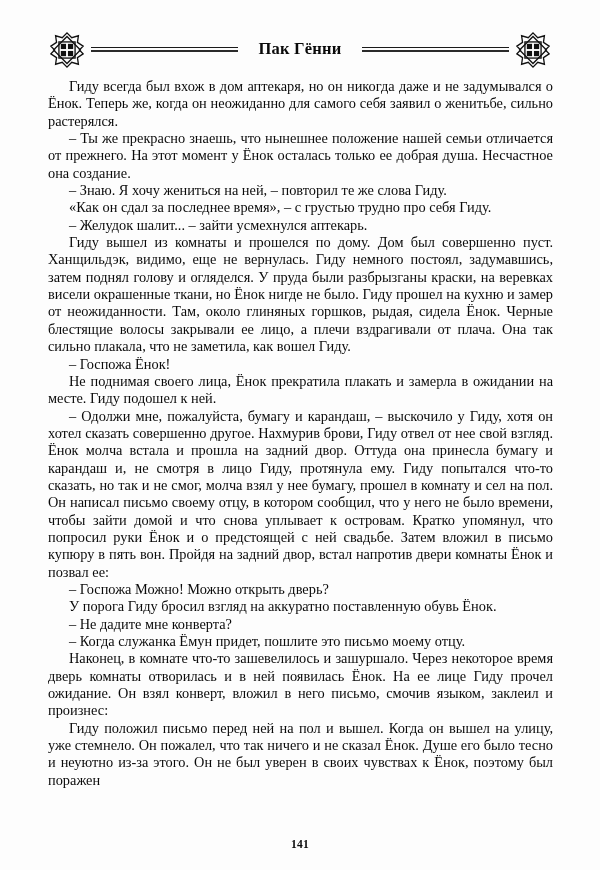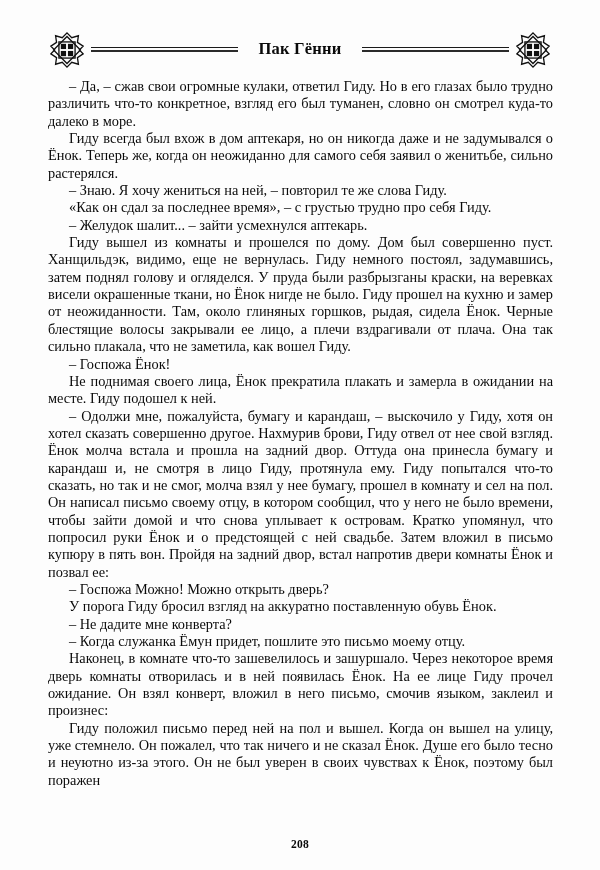--- a/index.html
+++ b/index.html
@@ -160,7 +160,6 @@
   </div>
 
   <div class="body-text">
-    <p>– Да, – сжав свои огромные кулаки, ответил Гиду. Но в его глазах было трудно различить что-то конкретное, взгляд его был туманен, словно он смотрел куда-то далеко в море.</p>
     <p>Гиду всегда был вхож в дом аптекаря, но он никогда даже и не задумывался о Ёнок. Теперь же, когда он неожиданно для самого себя заявил о женитьбе, сильно растерялся.</p>
     <p>– Знаю. Я хочу жениться на ней, – повторил те же слова Гиду.</p>
     <p>«Как он сдал за последнее время», – с грустью трудно про себя Гиду.</p>

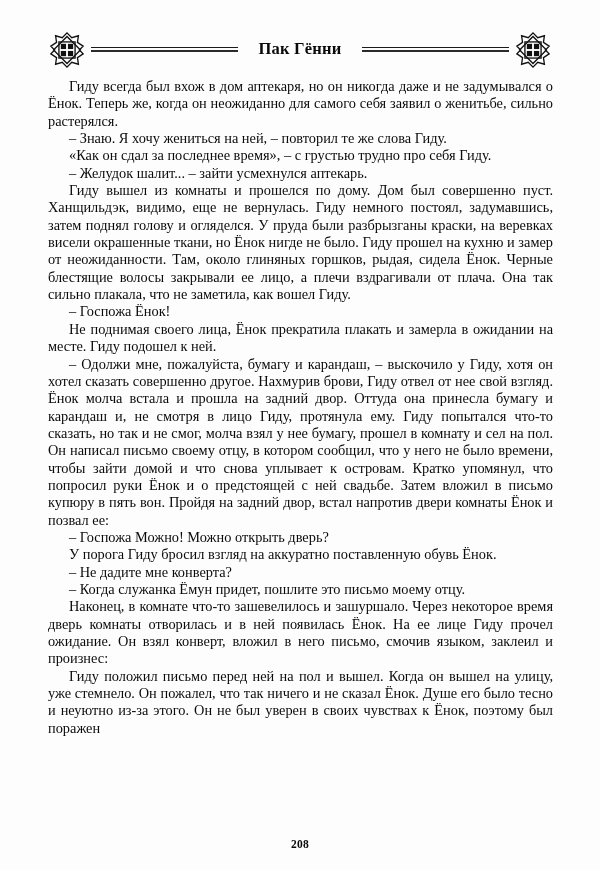--- a/index.html
+++ b/index.html
@@ -161,6 +161,7 @@
 
   <div class="body-text">
     <p>Гиду всегда был вхож в дом аптекаря, но он никогда даже и не задумывался о Ёнок. Теперь же, когда он неожиданно для самого себя заявил о женитьбе, сильно растерялся.</p>
+    <p>– Ты же прекрасно знаешь, что нынешнее положение нашей семьи отличается от прежнего. На этот момент у Ёнок осталась только ее добрая душа. Несчастное она создание.</p>
     <p>– Знаю. Я хочу жениться на ней, – повторил те же слова Гиду.</p>
     <p>«Как он сдал за последнее время», – с грустью трудно про себя Гиду.</p>
     <p>– Желудок шалит... – зайти усмехнулся аптекарь.</p>

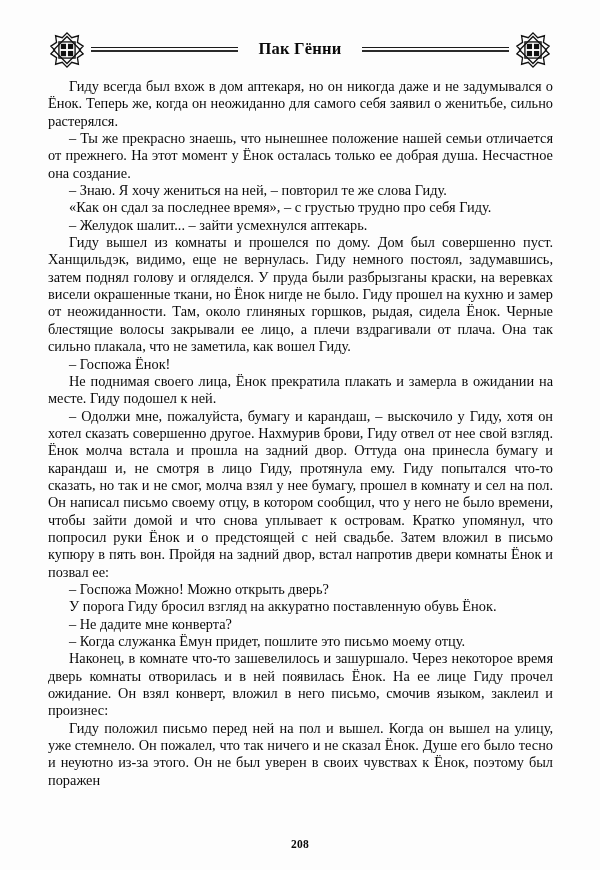--- a/index.html
+++ b/index.html
@@ -177,7 +177,7 @@
     <p>Гиду положил письмо перед ней на пол и вышел. Когда он вышел на улицу, уже стемнело. Он пожалел, что так ничего и не сказал Ёнок. Душе его было тесно и неуютно из-за этого. Он не был уверен в своих чувствах к Ёнок, поэтому был поражен</p>
   </div>
 
-  <div class="folio">208</div>
+  <div class="folio">141</div>
 
 </div>
 

